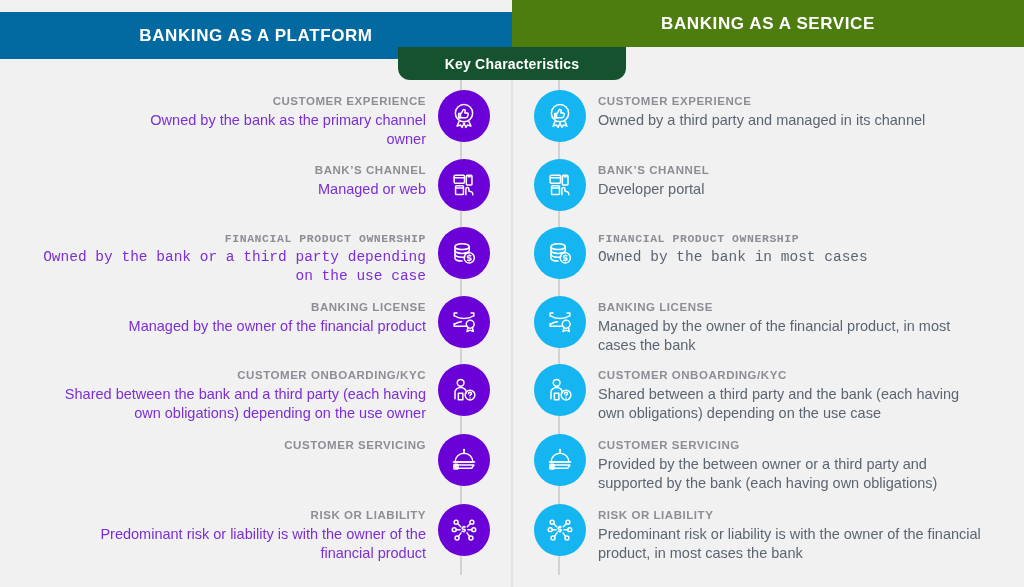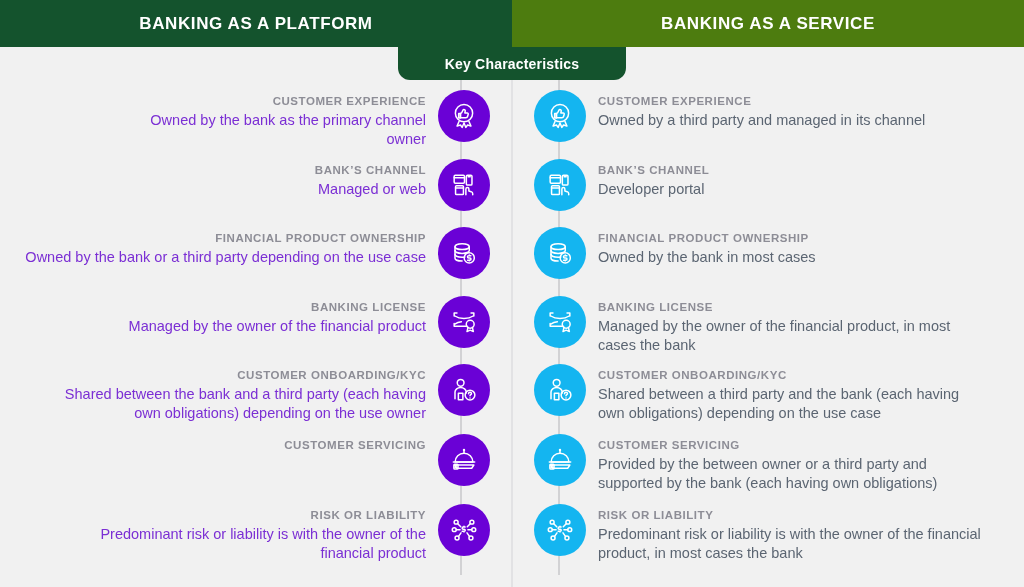--- a/index.html
+++ b/index.html
@@ -23,7 +23,7 @@
     color: #ffffff;
     font-size: 17px; font-weight: bold; letter-spacing: 0.6px;
   }
-  .header-cell.platform { background: #14532d; }
+  .header-cell.platform { background: #0369a1; margin-top: 12px; }
   .header-cell.service  { background: #4d7c0f; }
 
   

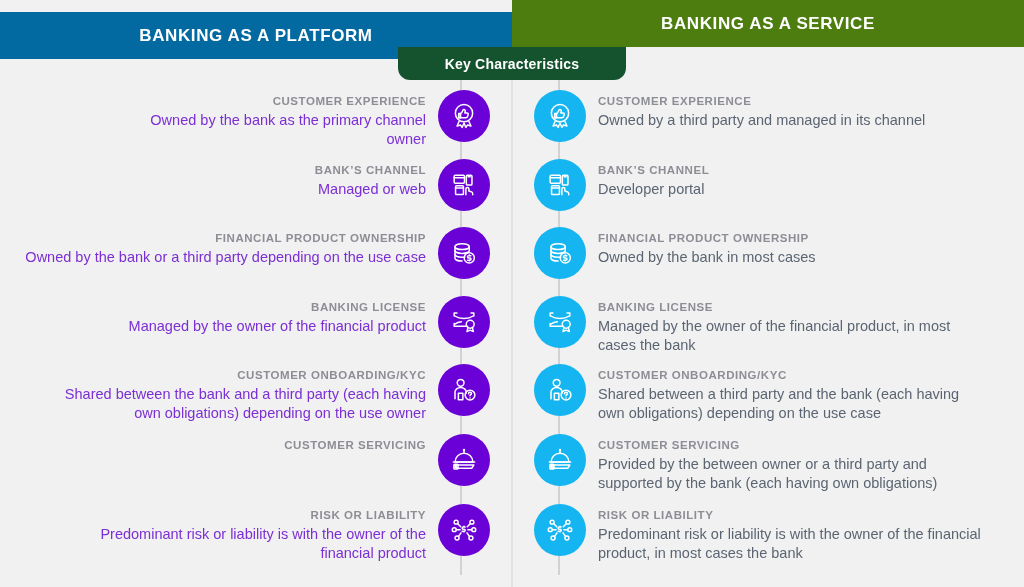--- a/index.html
+++ b/index.html
@@ -166,7 +166,7 @@
           </div>
         </div>
       </div>
-      <div class="row" style="position: absolute; top: 137px;">
+      <div class="row" style="position: absolute; top: 137px; font-family: Liberation Mono, monospace;">
         <div class="side left">
           <div class="txt" style="width: 420px;">
             <div class="label">FINANCIAL PRODUCT OWNERSHIP</div>

